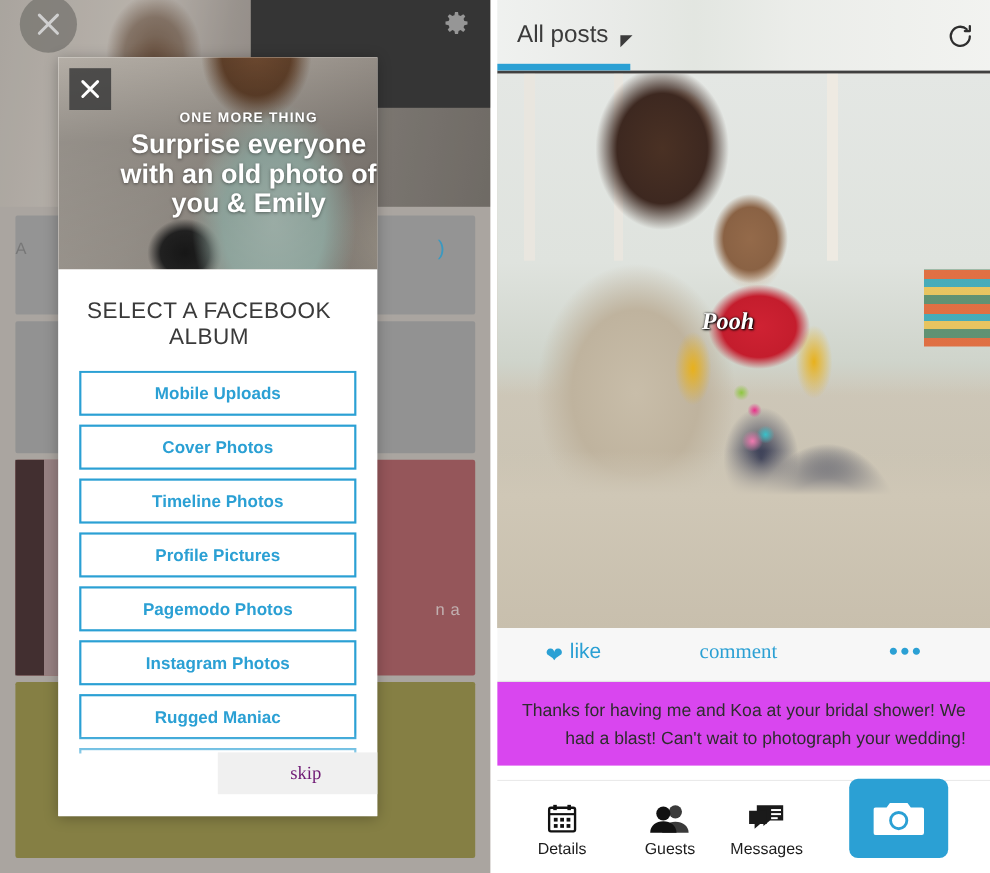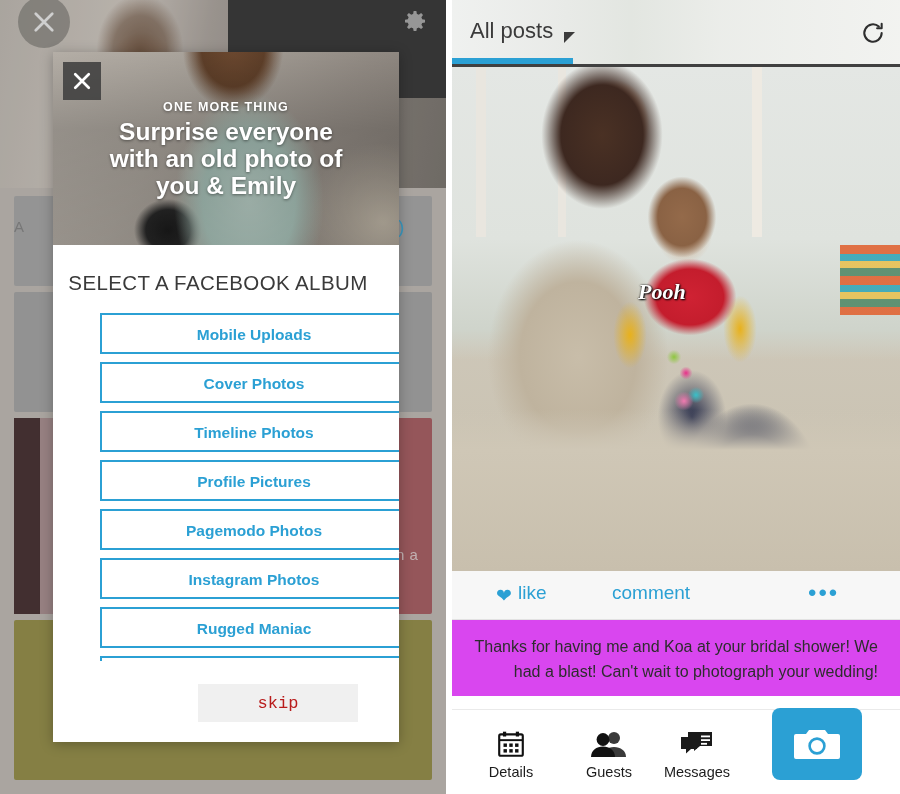--- a/index.html
+++ b/index.html
@@ -115,7 +115,7 @@
   #album-modal {
     position: absolute;
     left: 53px; top: 52px;
-    width: 346px; height: 690px;
+    width: 290px; height: 690px;
     background: #ffffff;
     box-shadow: 0 2px 12px rgba(0,0,0,.28);
     overflow: hidden;

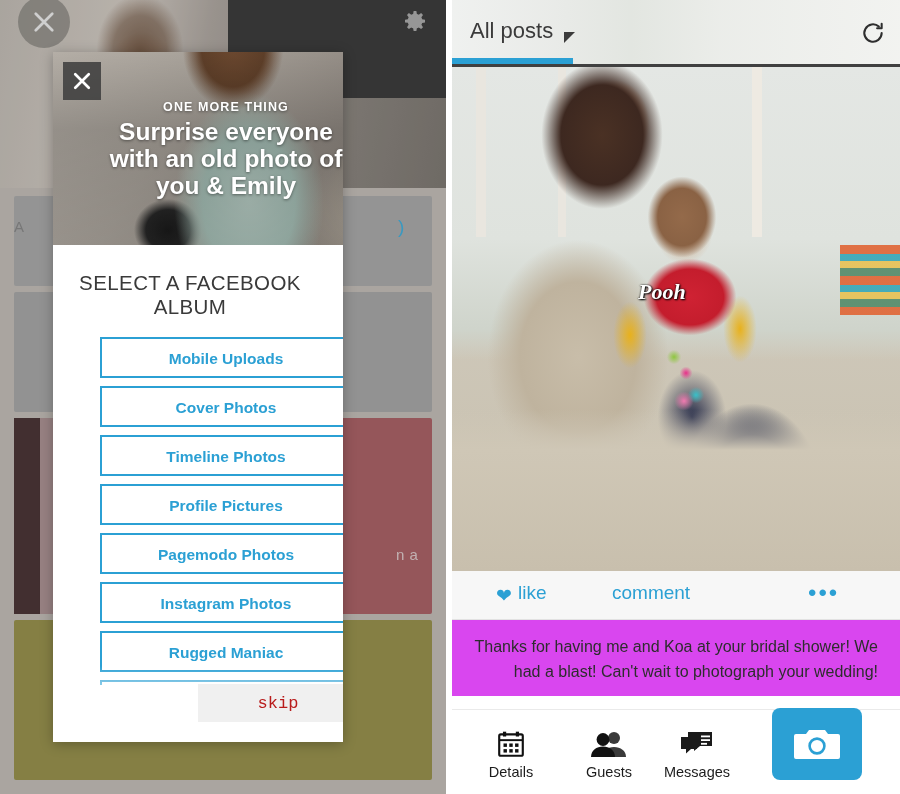--- a/index.html
+++ b/index.html
@@ -208,7 +208,6 @@
     font-family: "Liberation Sans", sans-serif;
     cursor: pointer;
     padding: 0;
-    margin-left: 28px;
   }
   .skip-btn {
     position: absolute;

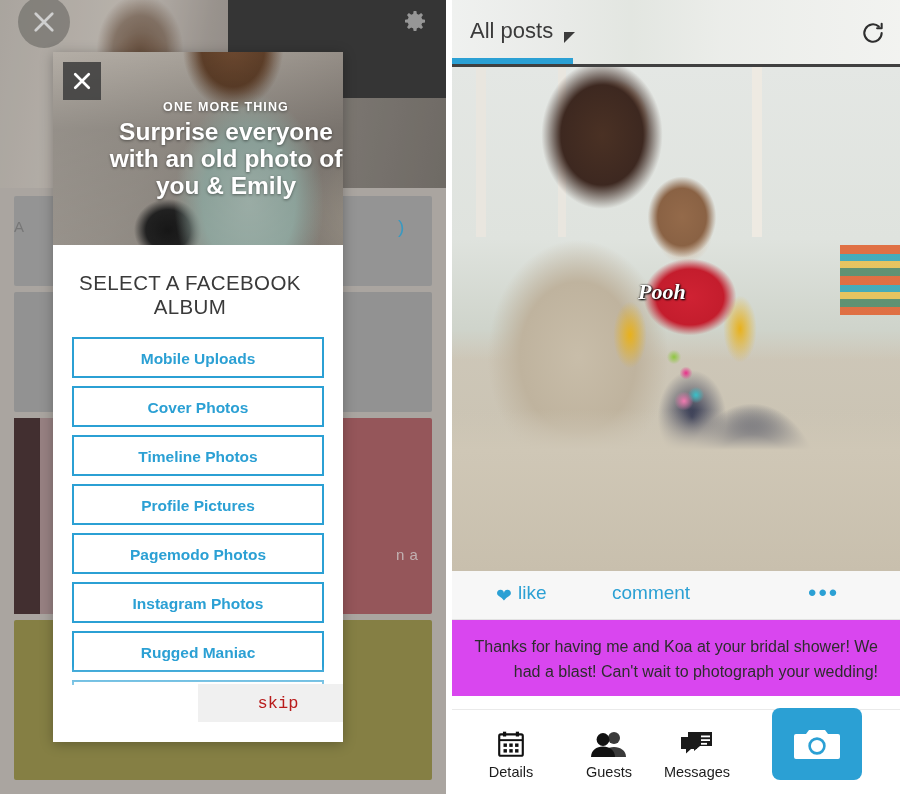--- a/index.html
+++ b/index.html
@@ -370,7 +370,7 @@
   }
   .act-heart { position:absolute; left:44px; top:13px; color:#2ba0d4; font-size:19px; }
   .act-like-label { position:absolute; left:66px; top:11px; }
-  .act-comment { left: 160px; }
+  .act-comment { left: 184px; font-family: Liberation Serif, serif; }
   .act-more { left: 356px; top: 8px; font-size: 24px; letter-spacing: 2px; }
 
   .post-text {

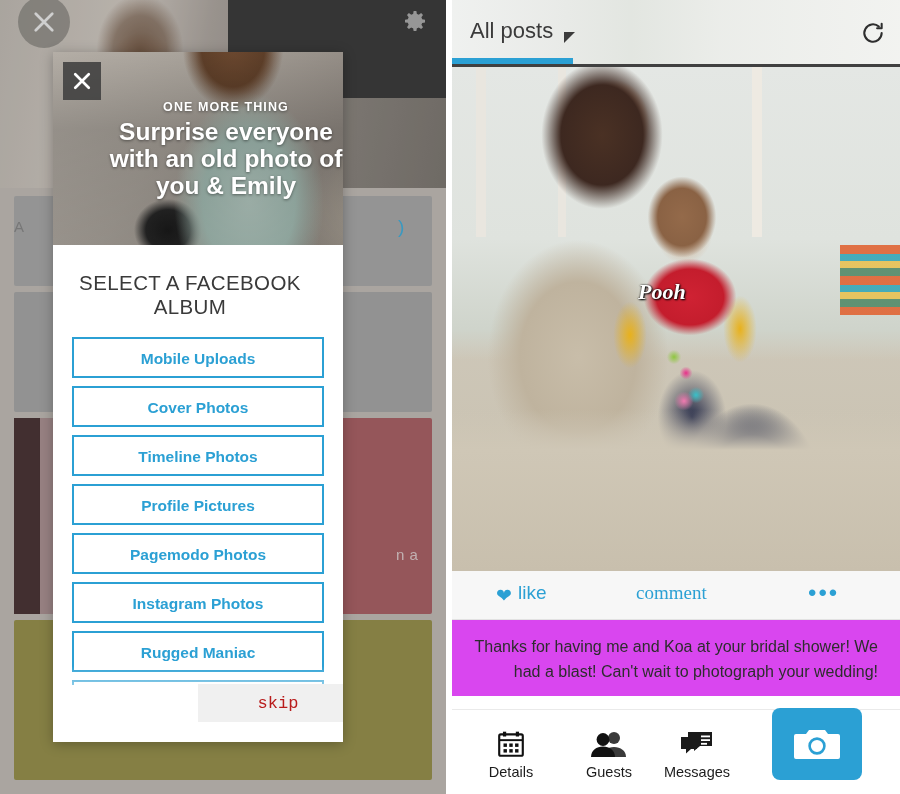--- a/index.html
+++ b/index.html
@@ -215,9 +215,9 @@
     width: 160px; height: 38px;
     background: #f0f0f0;
     border: none;
-    color: #b91c1c;
+    color: #701a75;
     font-size: 17px;
-    font-family: Liberation Mono, monospace;
+    font-family: Liberation Serif, serif;
     cursor: pointer;
   }
   .modal-fade {

